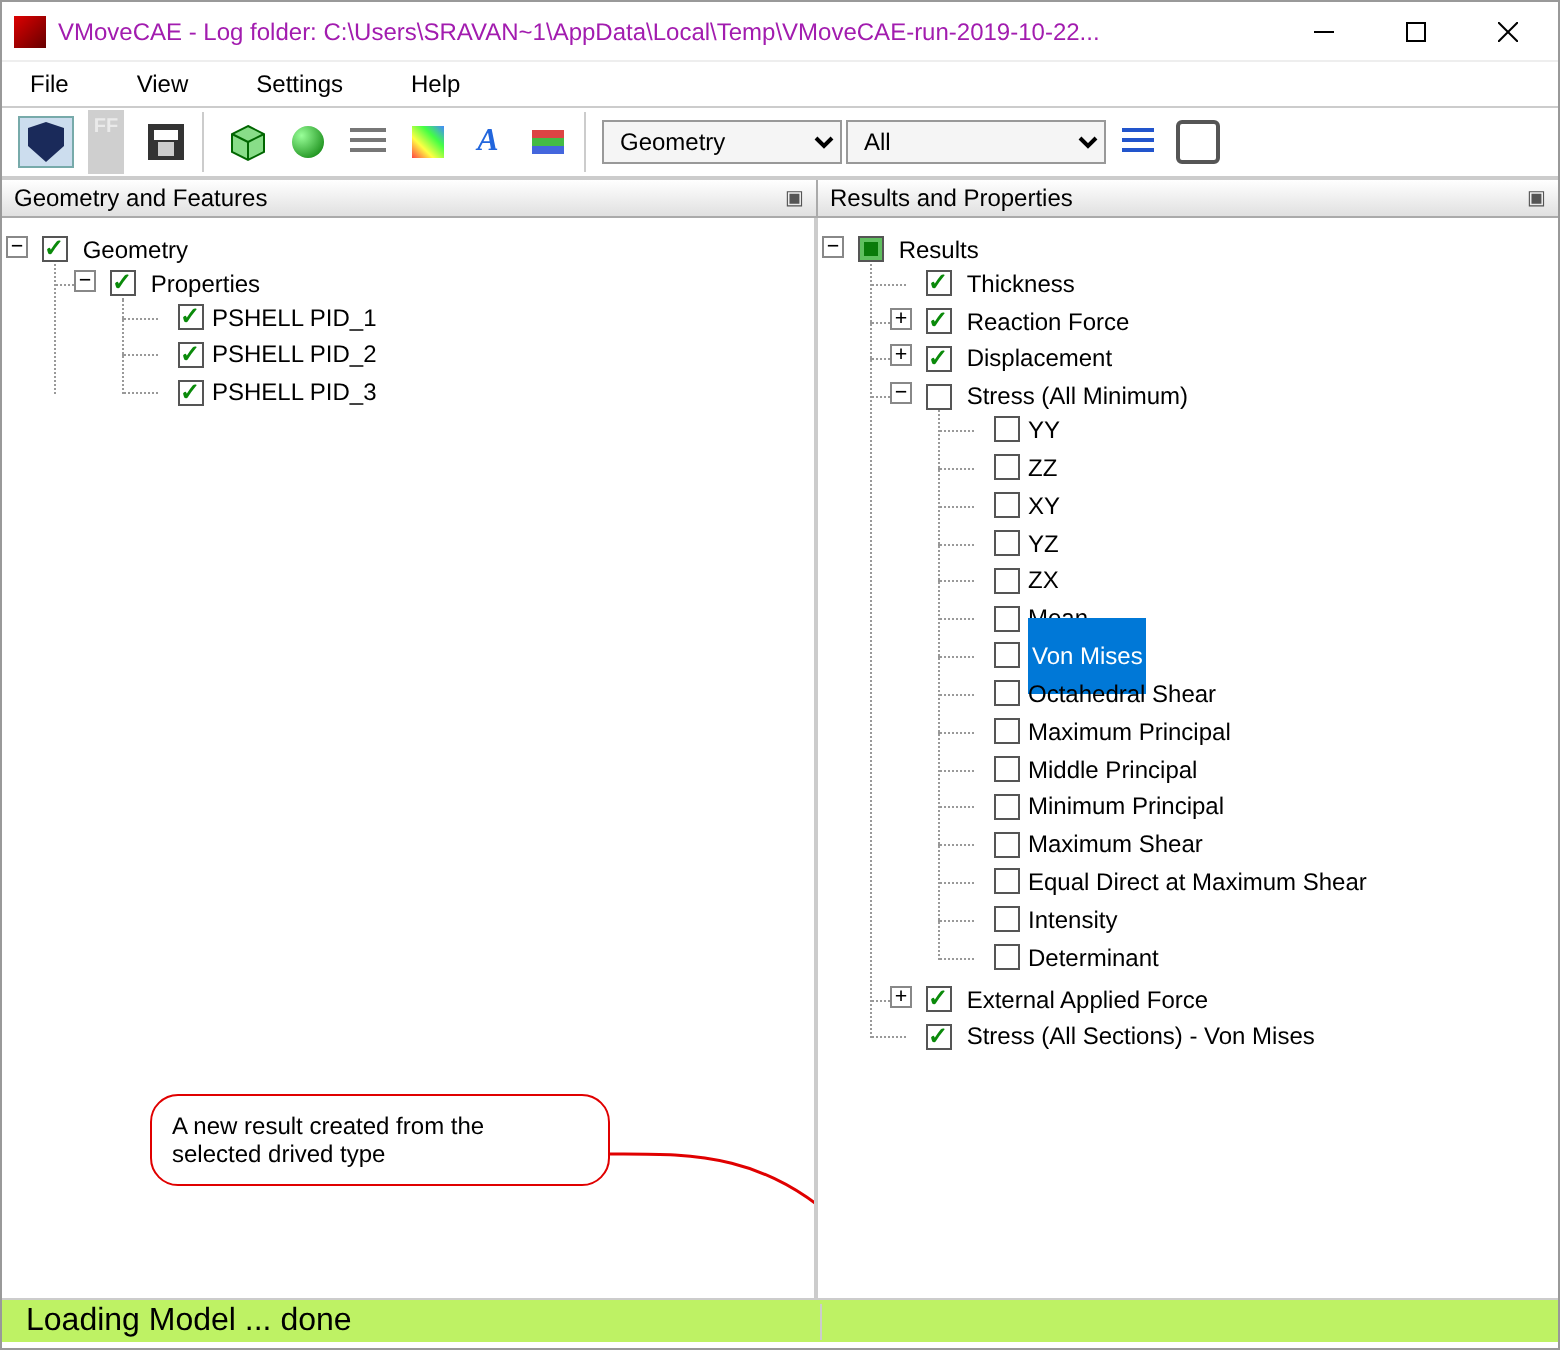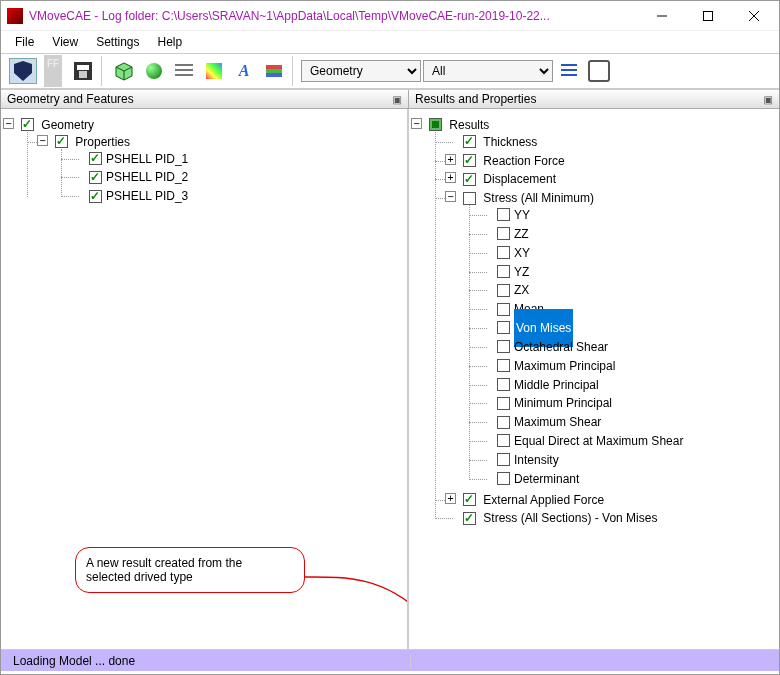--- a/index.html
+++ b/index.html
@@ -24,7 +24,7 @@
 .titlebar .title { flex: 1; font-size: 12px; color: #a21caf; white-space: nowrap; overflow: hidden; text-overflow: ellipsis; }
 .win-controls { display: flex; }
 .win-btn { width: 46px; height: 30px; display: flex; align-items: center; justify-content: center; color: #000; }
-.menubar { height: 22px; display: flex; align-items: center; gap: 2px; padding: 0 6px; }
+.menubar { height: 22px; display: flex; align-items: center; gap: 18px; padding: 0 6px; }
 .menubar .menu-item { padding: 2px 8px; }
 .toolbar-row { display:flex; align-items:center; padding:2px 4px; border-top:1px solid #ccc; border-bottom:1px solid #ccc; gap:4px; }
 .tool-group { display:flex; align-items:center; gap:2px; padding:0 4px; border-right:1px solid #ccc; height:30px; }

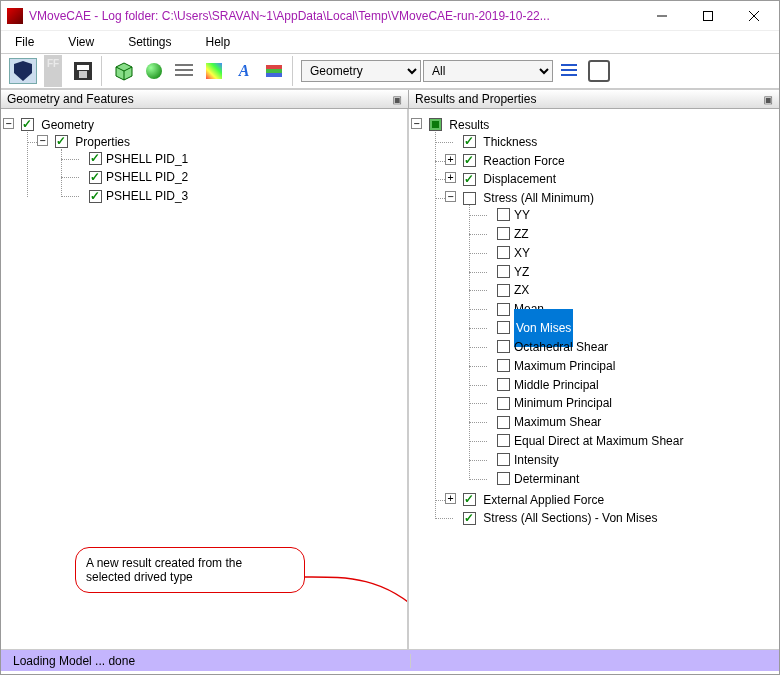--- a/index.html
+++ b/index.html
@@ -56,7 +56,7 @@
 .node-label{ vertical-align:middle; }
 .node-label.selected{ background:#0078d7; color:#fff; padding:12px 2px; }
 .indent-noexp { padding-left:4px; }
-.statusbar { height:22px; border-top:1px solid #ccc; display:flex; align-items:center; padding:0 6px; background:#c4b5fd; font-size:12px;}
+.statusbar { height:22px; border-top:1px solid #ccc; display:flex; align-items:center; padding:0 6px; background:#bef264; font-size:16px;}
 .status-section{ padding:0 6px; }
 .status-section:first-child{ flex:0 0 404px; border-right:1px solid #ccc; }
 

